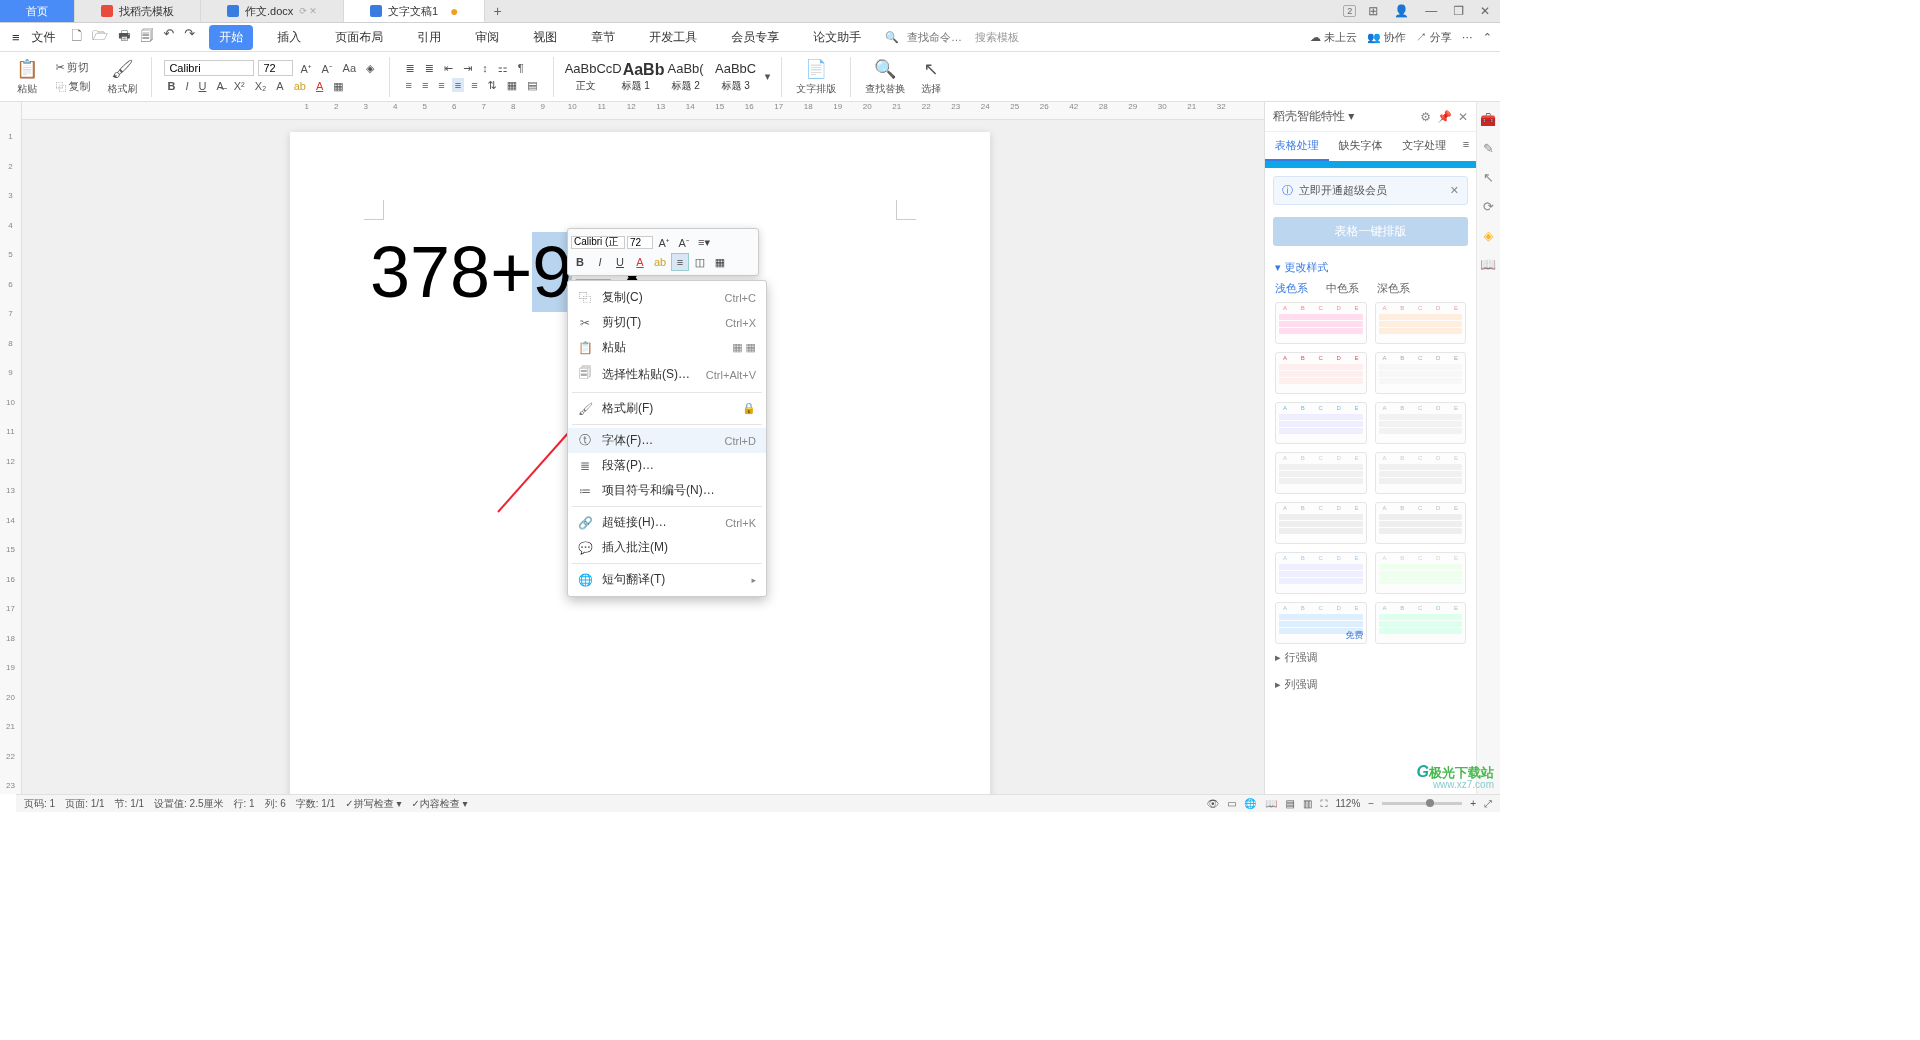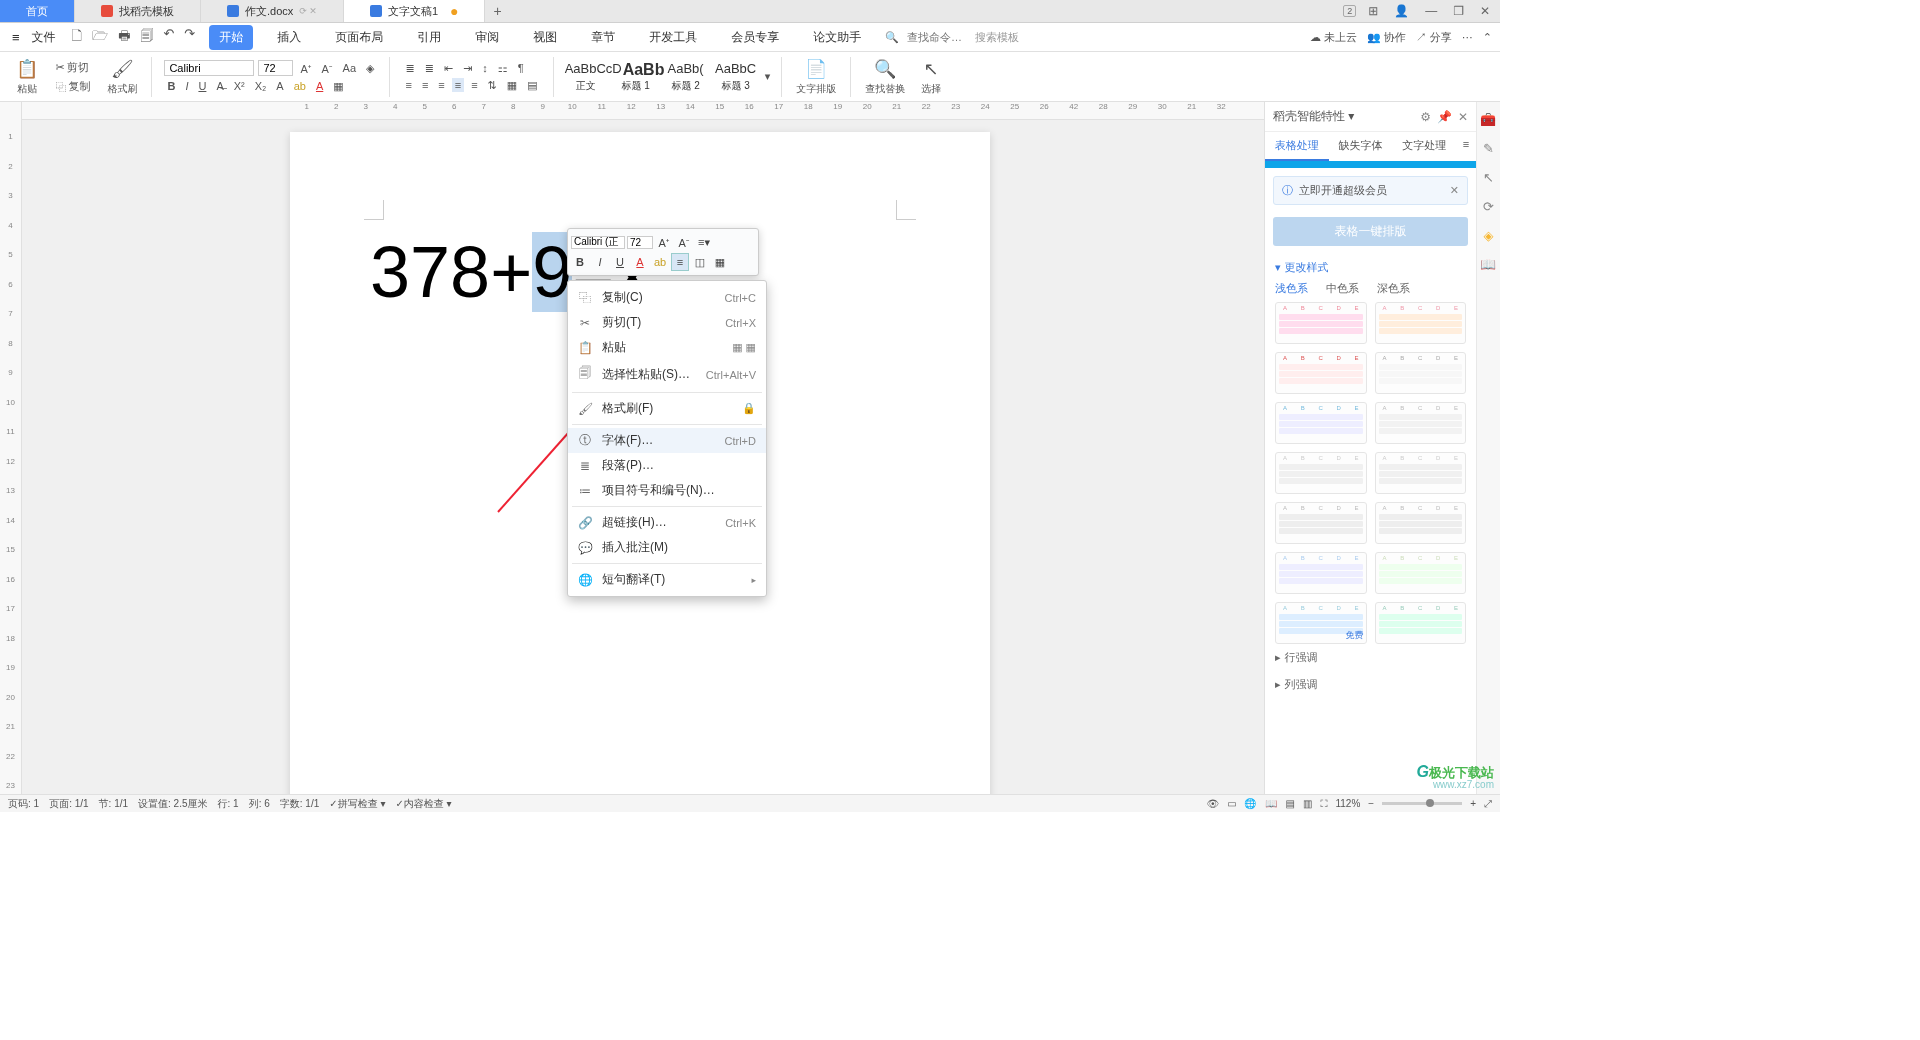--- a/index.html
+++ b/index.html
@@ -102,7 +102,7 @@
 .icon-strip .isel { color: #f7b731; }
 
 
-.status-bar { position: absolute; left: 0; right: 0; bottom: 0; height: 18px; background: #f5f5f5; border-top: 1px solid #e0e0e0; display: flex; align-items: center; padding: 0 8px; font-size: 10px; color: #555; gap: 10px; }
+.status-bar { position: absolute; left: 16px; right: 0; bottom: 0; height: 18px; background: #f5f5f5; border-top: 1px solid #e0e0e0; display: flex; align-items: center; padding: 0 8px; font-size: 10px; color: #555; gap: 10px; }
 .status-bar .sright { margin-left: auto; display: flex; align-items: center; gap: 8px; }
 .zoom-slider { width: 80px; height: 3px; background: #ccc; position: relative; }
 .zoom-slider::after { content:''; position:absolute; left:55%; top:-3px; width:8px; height:8px; background:#888; border-radius:50%; }

